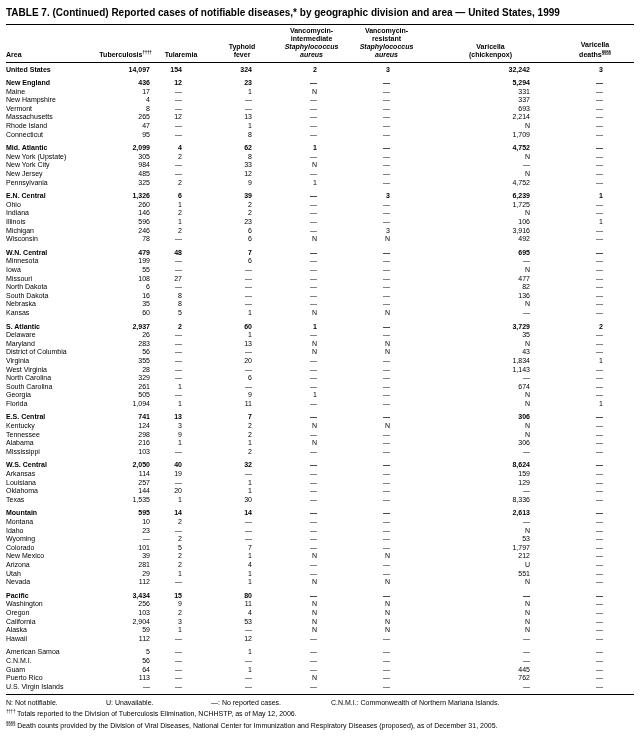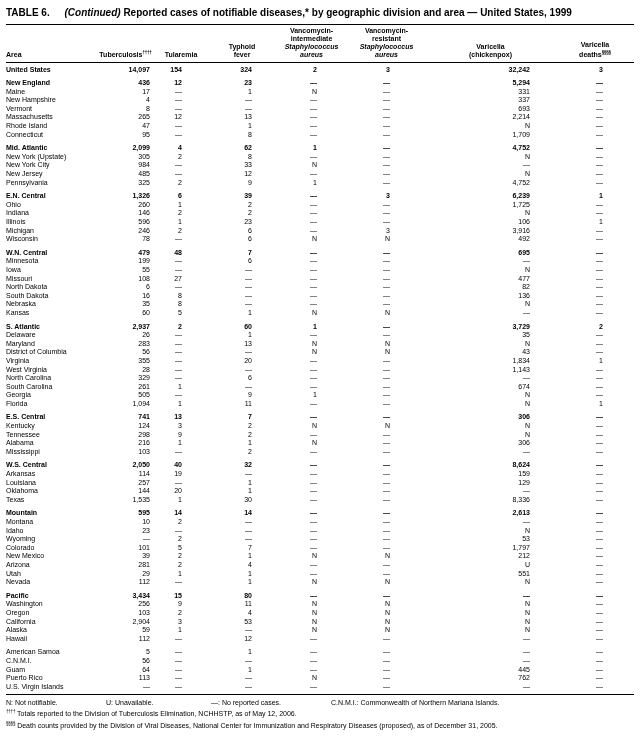--- a/index.html
+++ b/index.html
@@ -48,7 +48,7 @@
 
 <div class="page">
 
-  <div class="title"><span>TABLE 6.</span> <span class="cont">(Continued)</span> <span>Reported cases of notifiable diseases,* by geographic division and area — United States, 1999</span></div>
+  <div class="title"><span>TABLE 7.</span> <span class="cont">(Continued)</span> <span>Reported cases of notifiable diseases,* by geographic division and area — United States, 1999</span></div>
 
   <table>
     <thead>

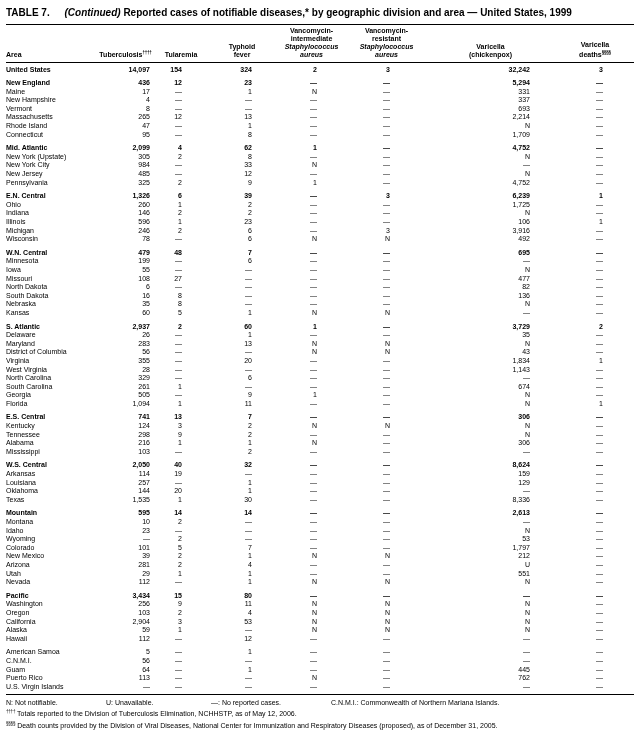--- a/index.html
+++ b/index.html
@@ -10,7 +10,7 @@
     overflow:hidden;
   }
   .title{font-size:10px;font-weight:bold;line-height:12px;margin:1px 0 5px 0;}
-  .title .cont{font-style:italic;margin-left:12px;}
+  .title .cont{}
   table{width:628px;border-collapse:collapse;table-layout:fixed;border-top:1px solid #000;}
   th{
     font-size:7px;font-weight:bold;vertical-align:bottom;text-align:center;

